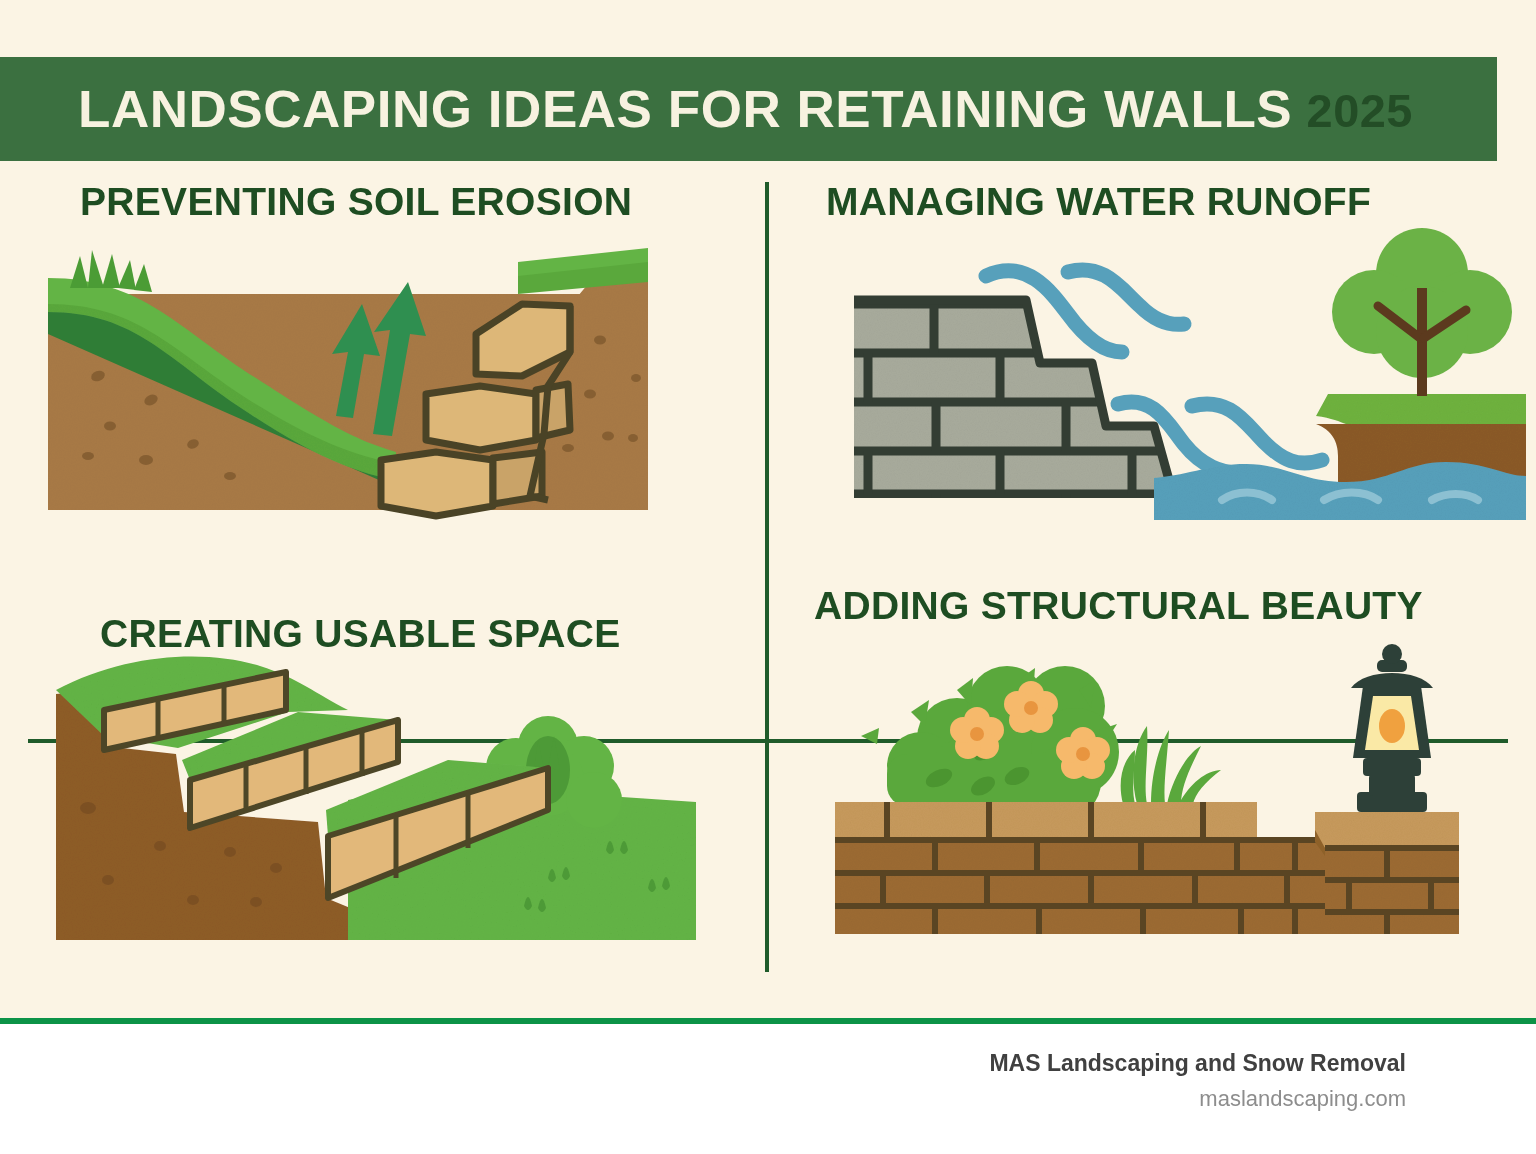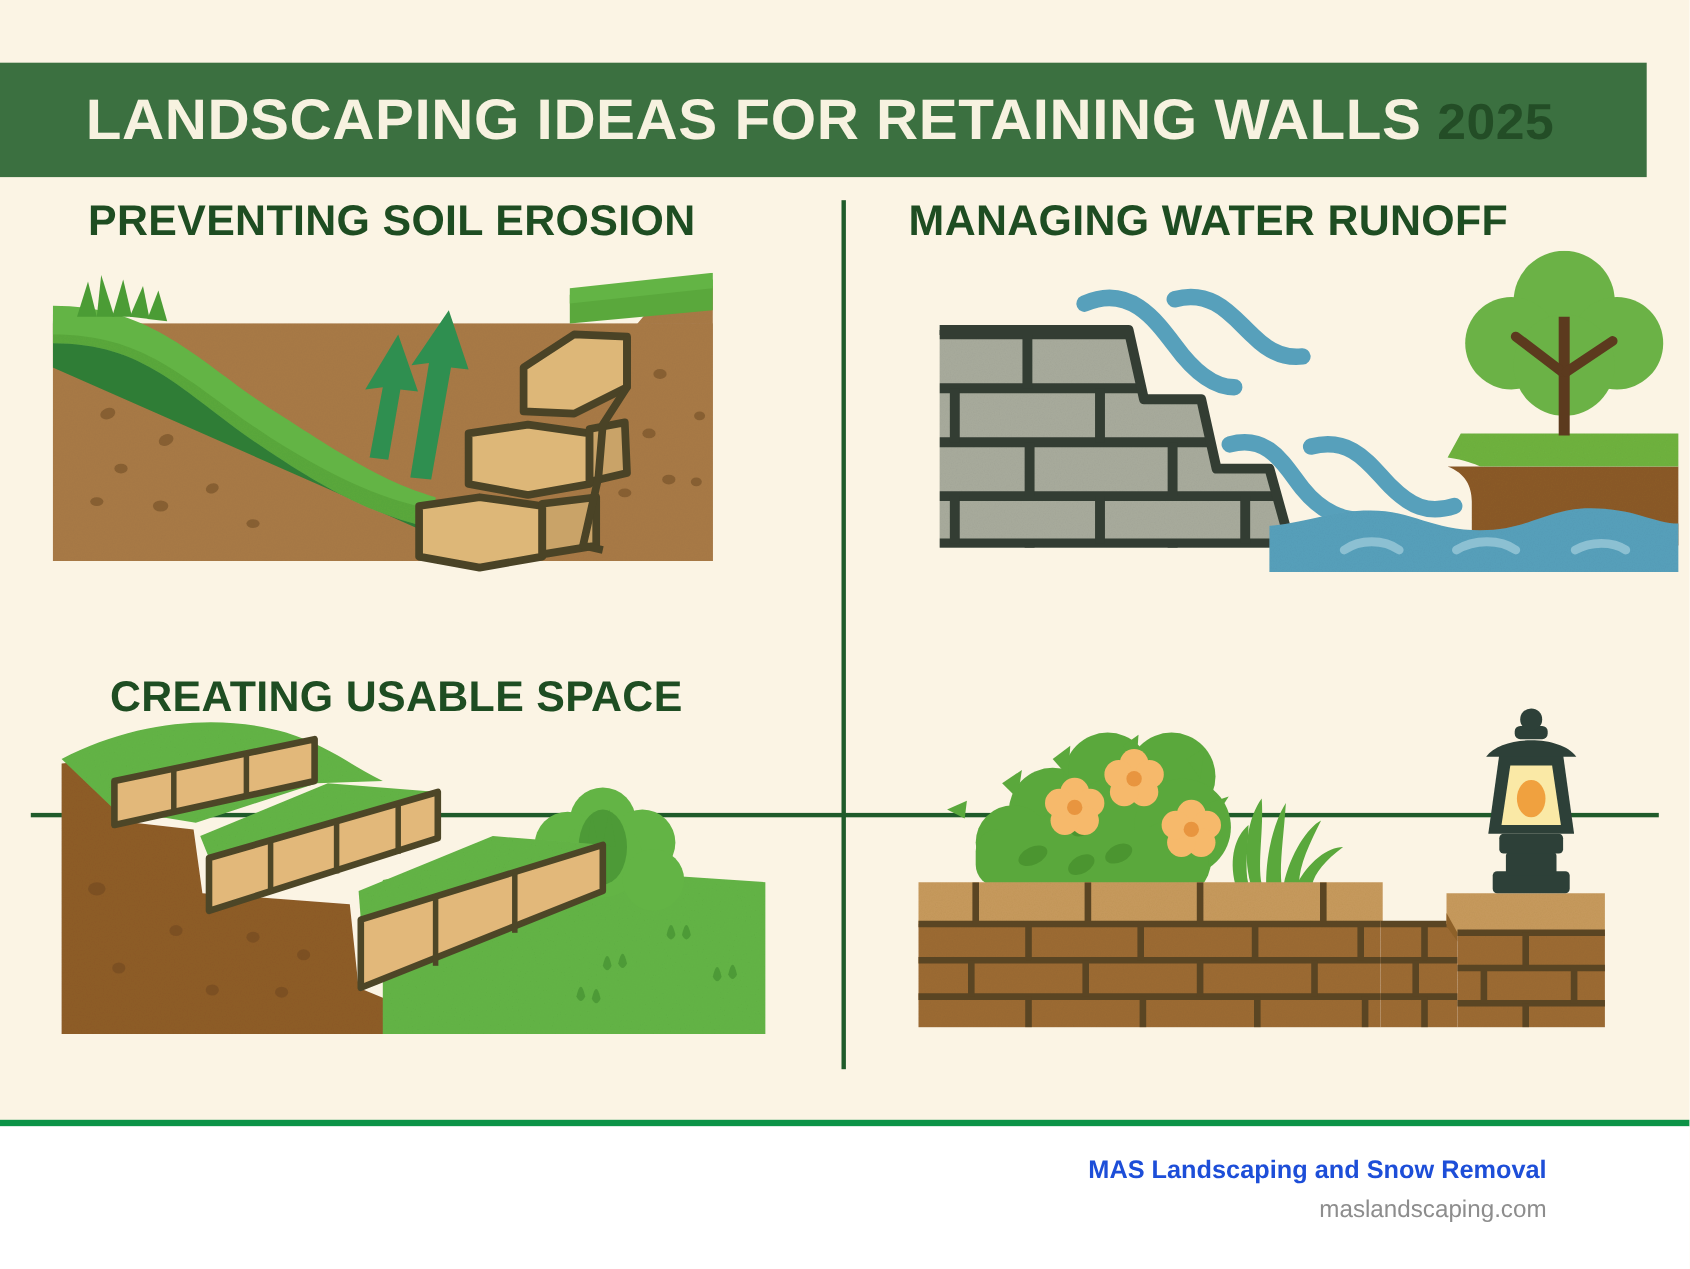--- a/index.html
+++ b/index.html
@@ -340,6 +340,7 @@
       </div>
 
       <div class="panel p4">
+        <div class="panel-heading h4">ADDING STRUCTURAL BEAUTY</div>
         <div class="art a4">
           <svg viewBox="0 0 660 300" width="660" height="300">
             <defs>

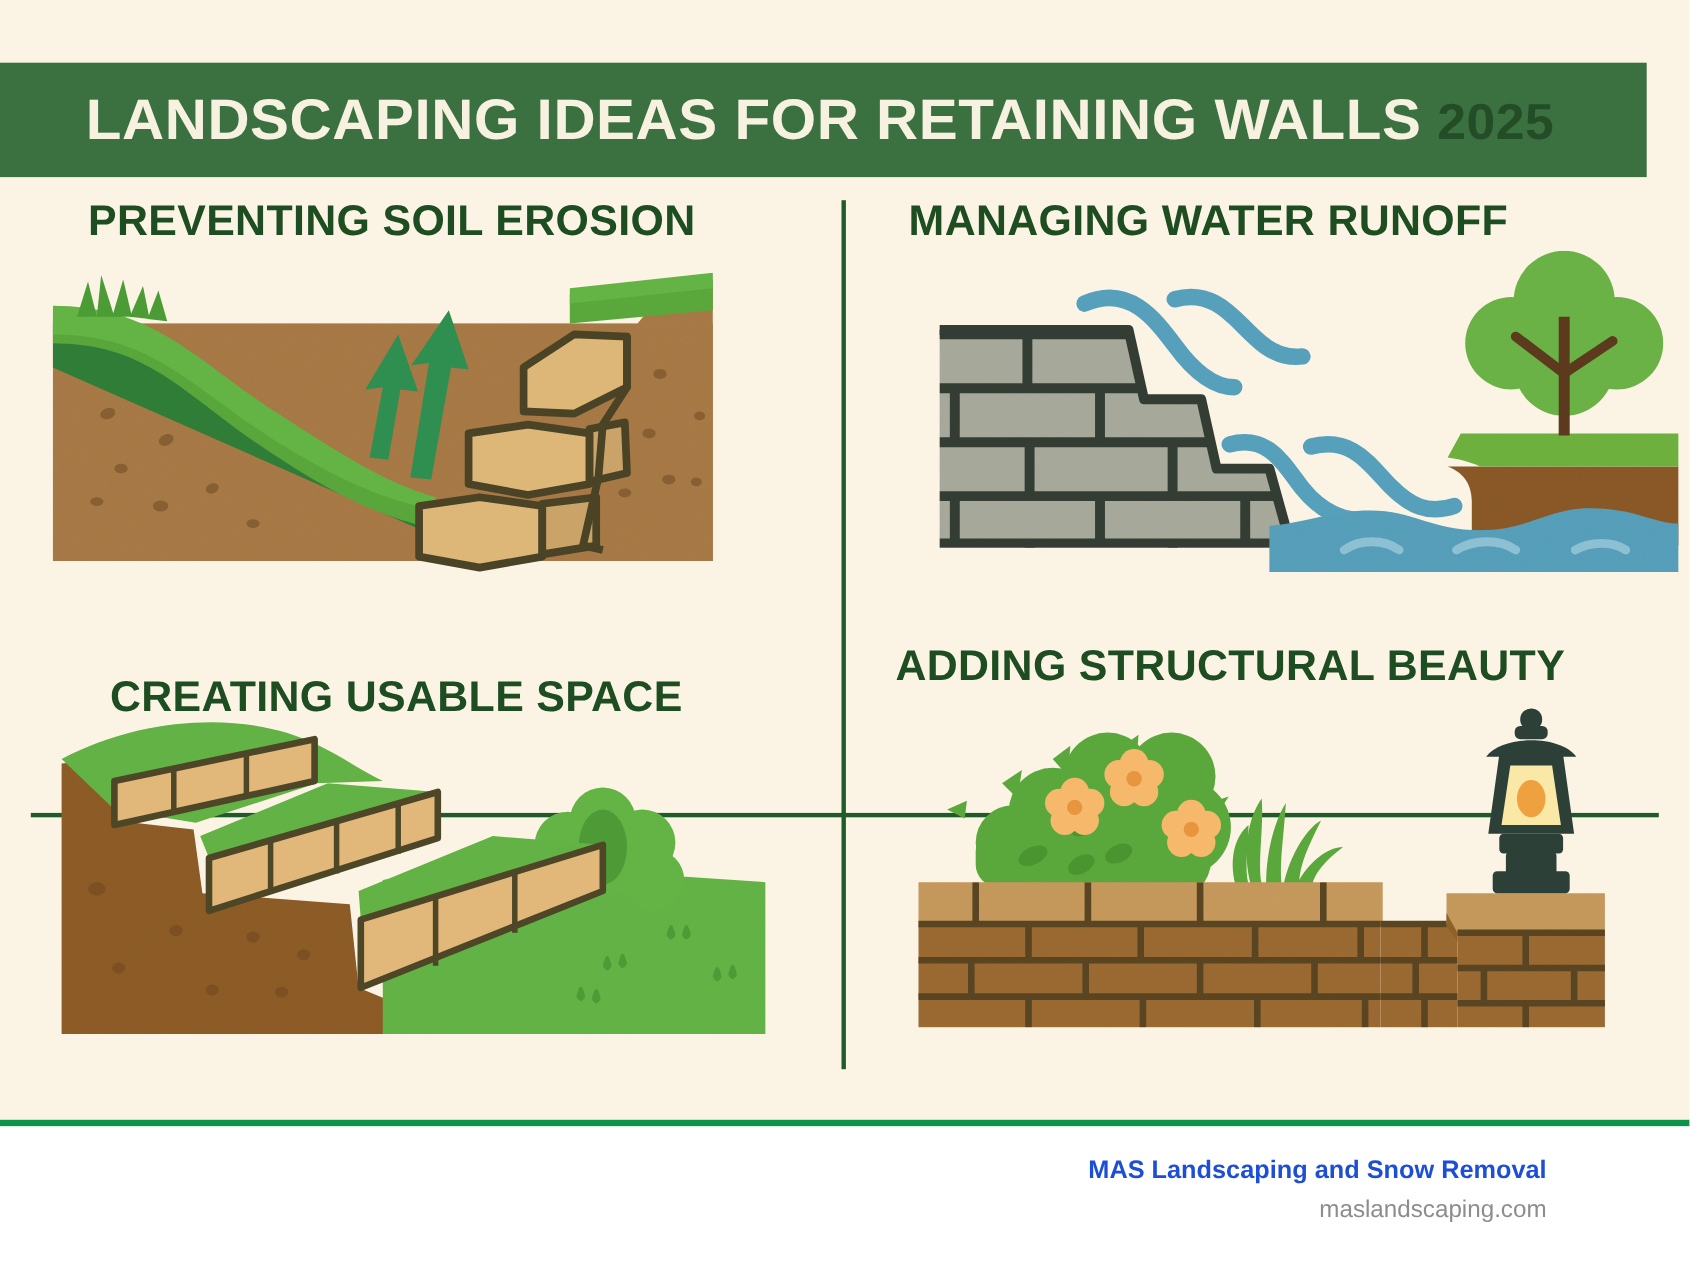--- a/index.html
+++ b/index.html
@@ -84,7 +84,7 @@
     position:absolute; right:130px; top:26px; text-align:right;
   }
   .footer-company {
-    font-size:23px; font-weight:bold; color:#1d4ed8;
+    font-size:23px; font-weight:bold; color:#404040;
     font-family:"Liberation Sans", sans-serif; white-space:nowrap;
   }
   .footer-url {

